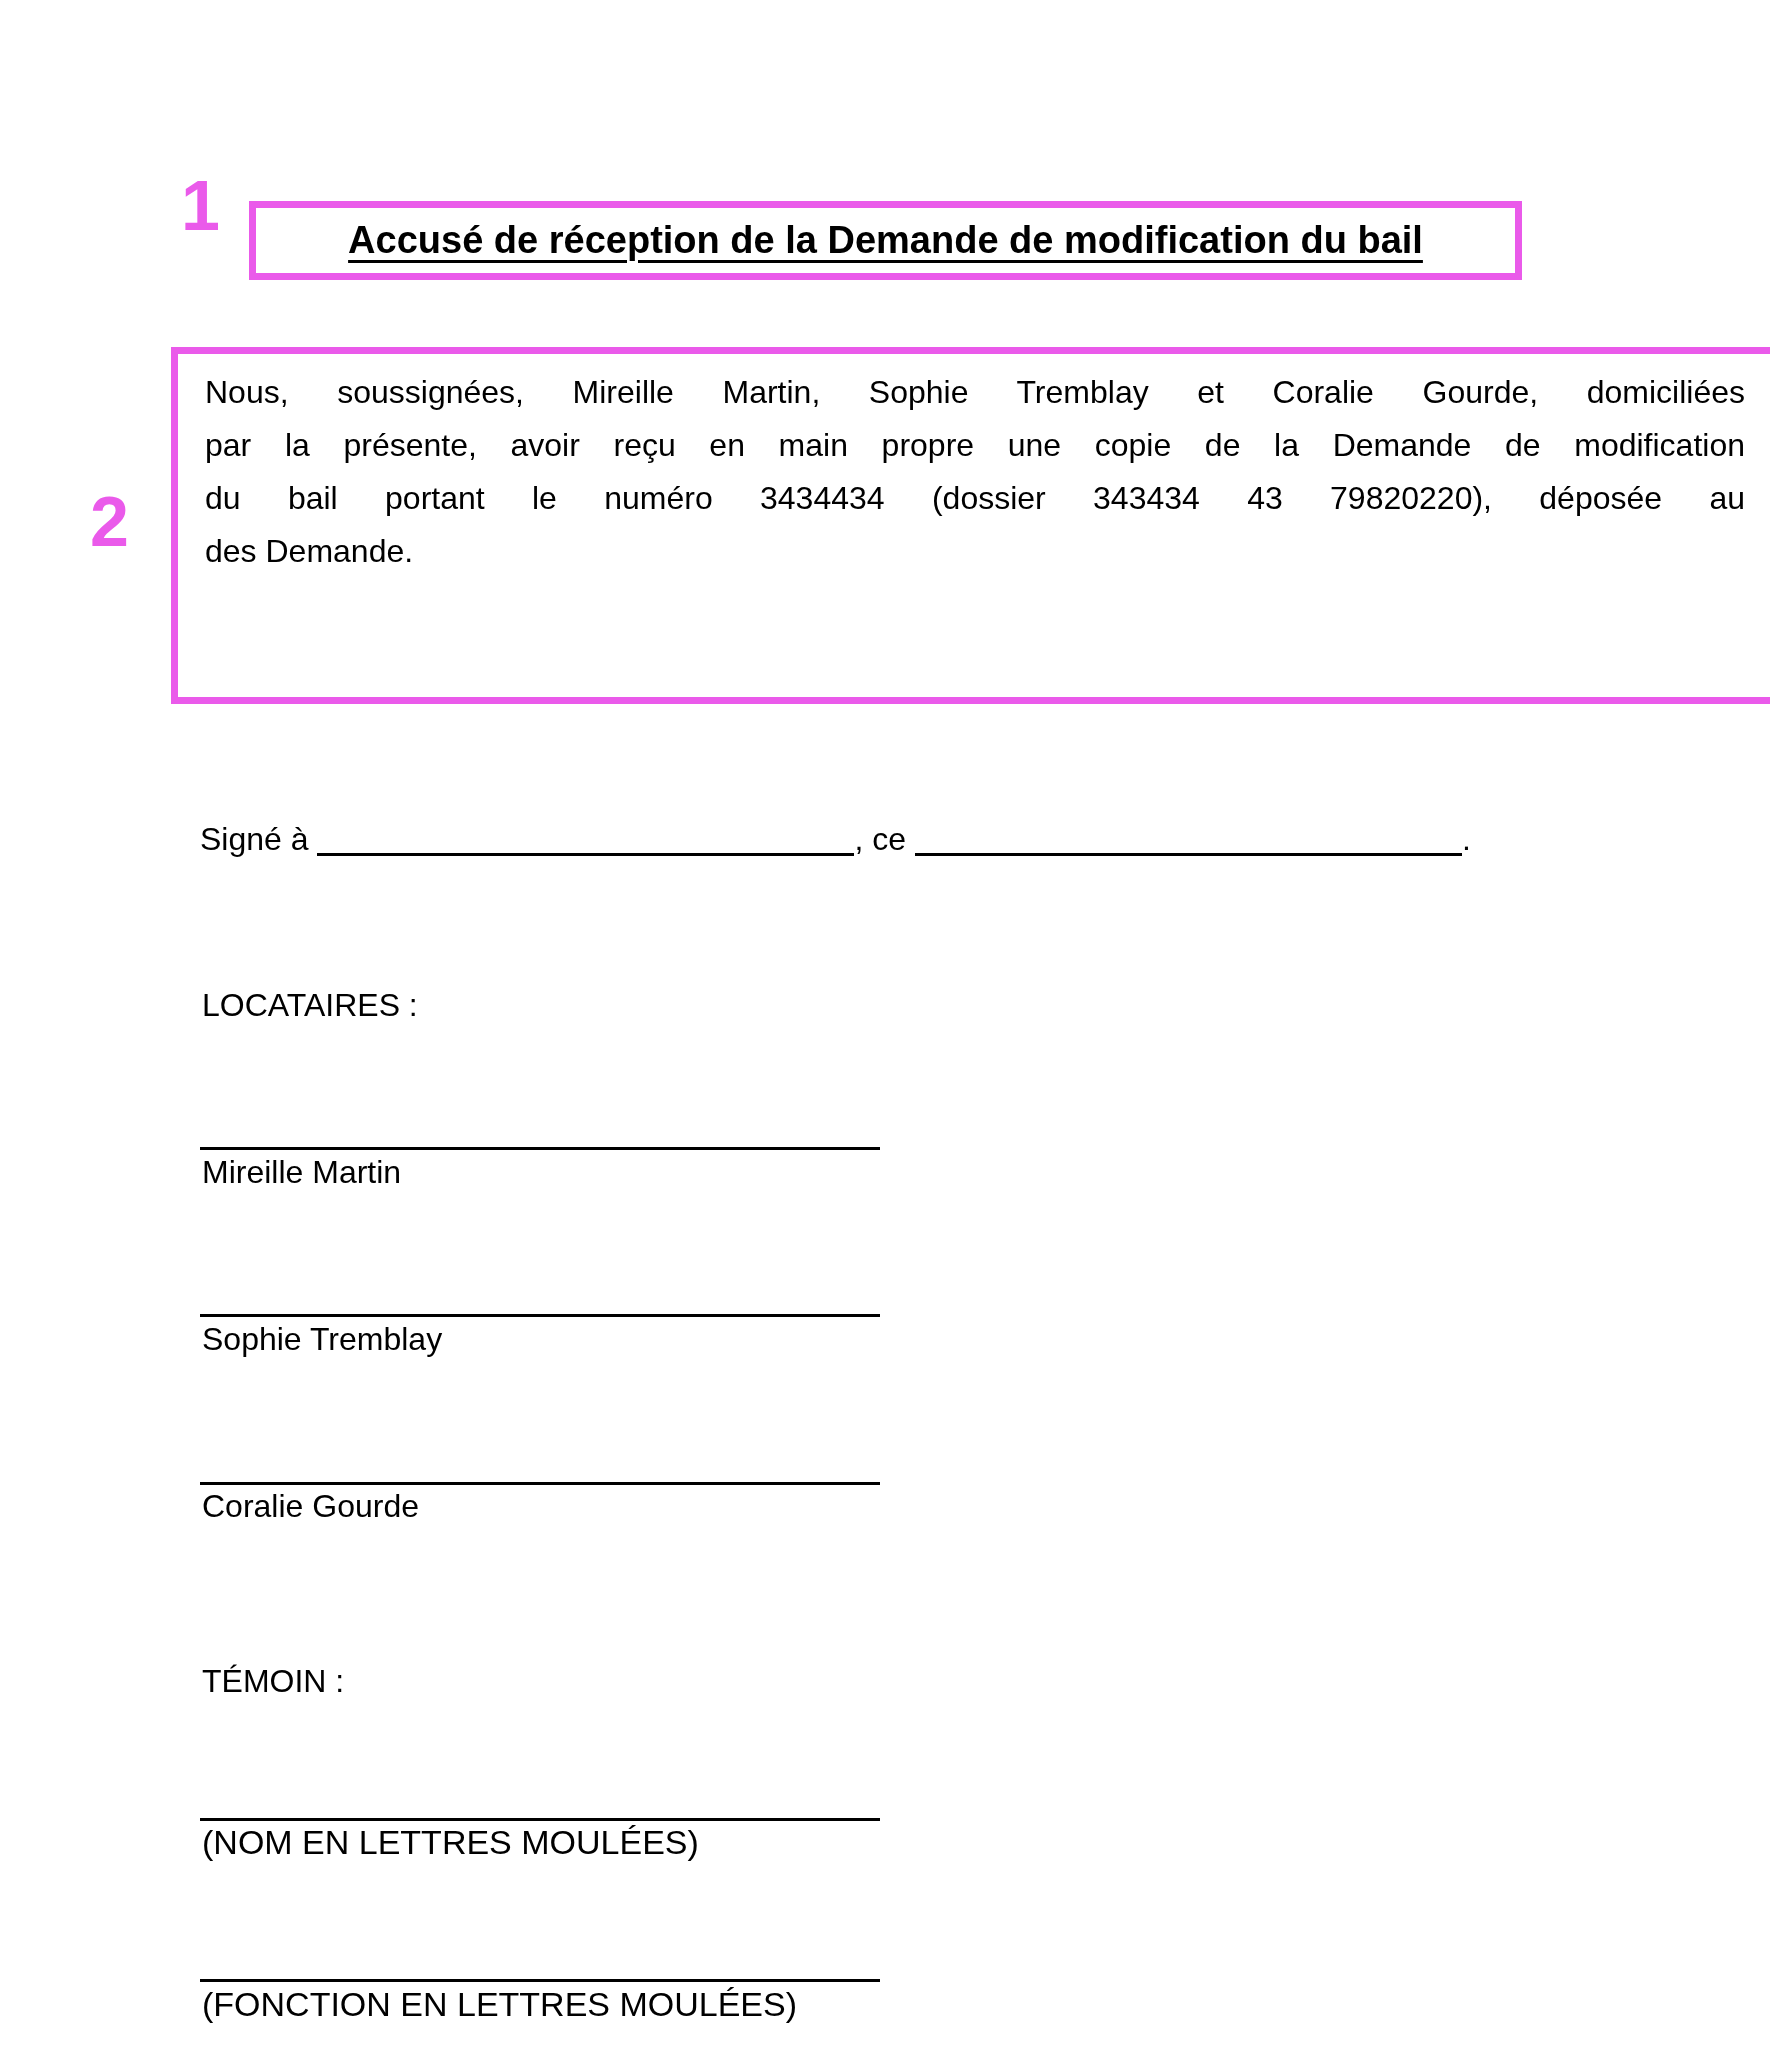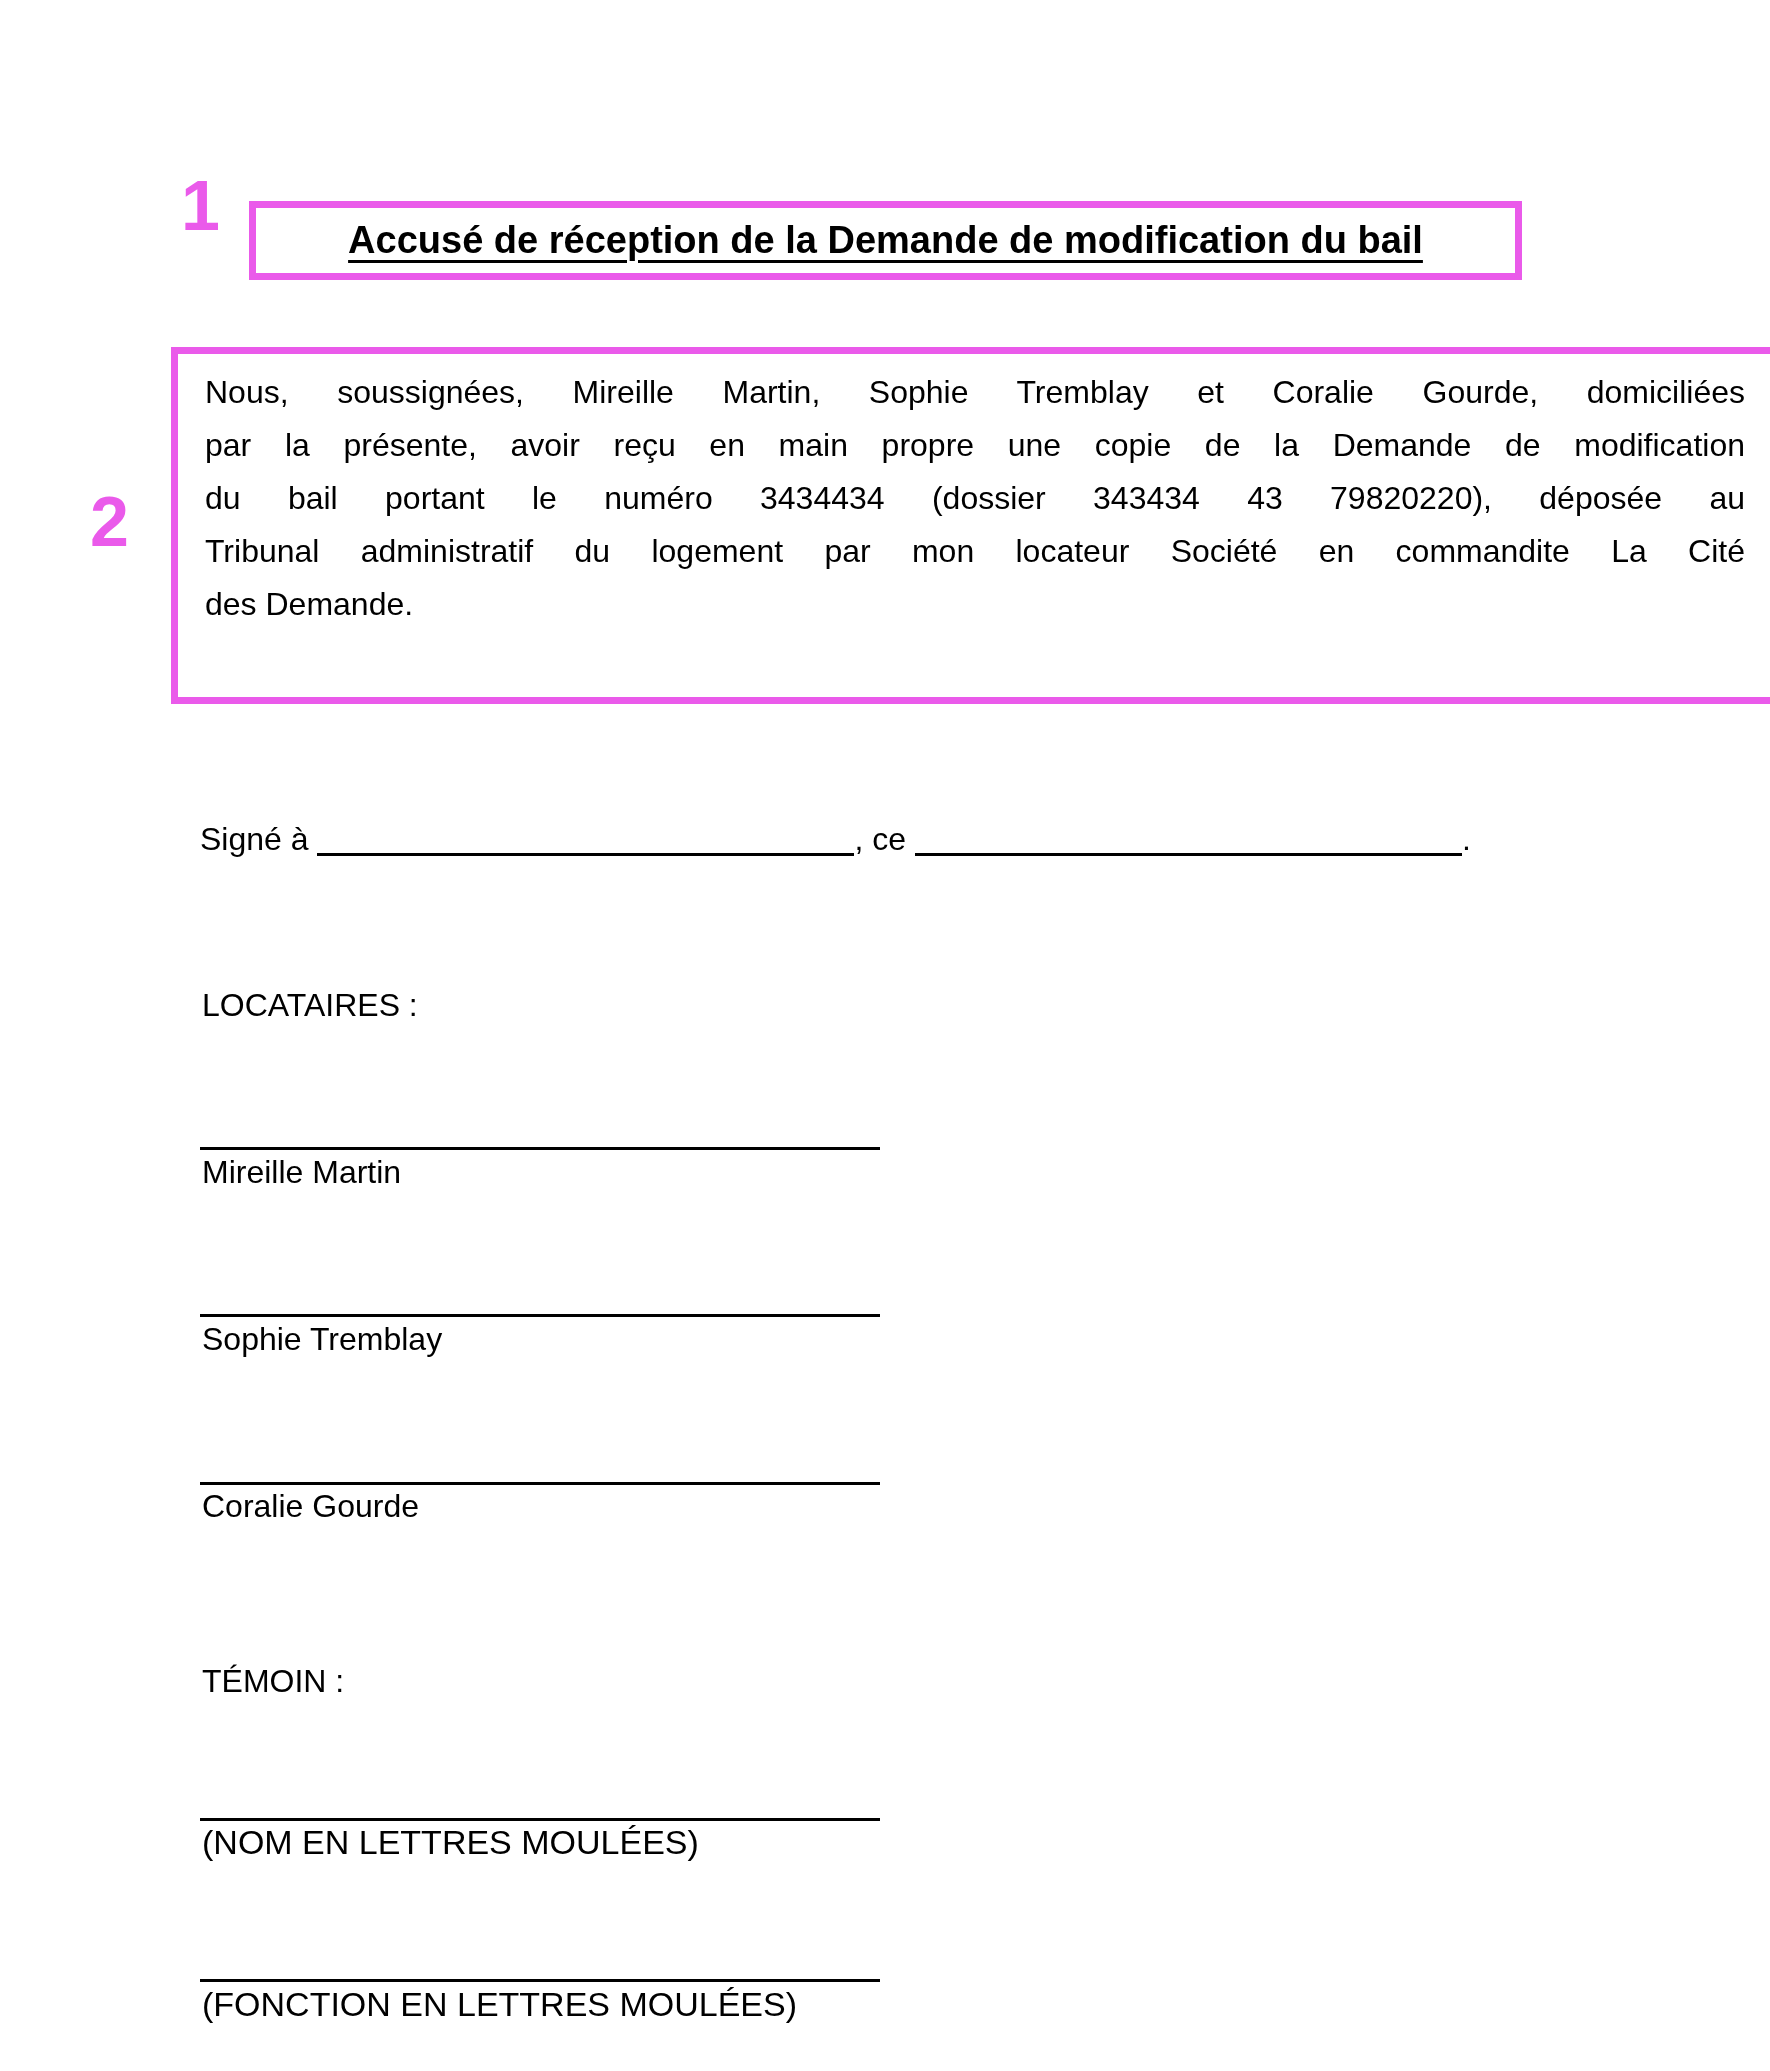--- a/index.html
+++ b/index.html
@@ -119,7 +119,6 @@
     <div class="para-line">Nous, soussignées, Mireille Martin, Sophie Tremblay et Coralie Gourde, domiciliées</div>
     <div class="para-line">par la présente, avoir reçu en main propre une copie de la Demande de modification</div>
     <div class="para-line">du bail portant le numéro 3434434 (dossier 343434 43 79820220), déposée au</div>
-    <div class="para-line">Tribunal administratif du logement par mon locateur Société en commandite La Cité</div>
     <div class="para-line last">des Demande.</div>
   </div>
 

